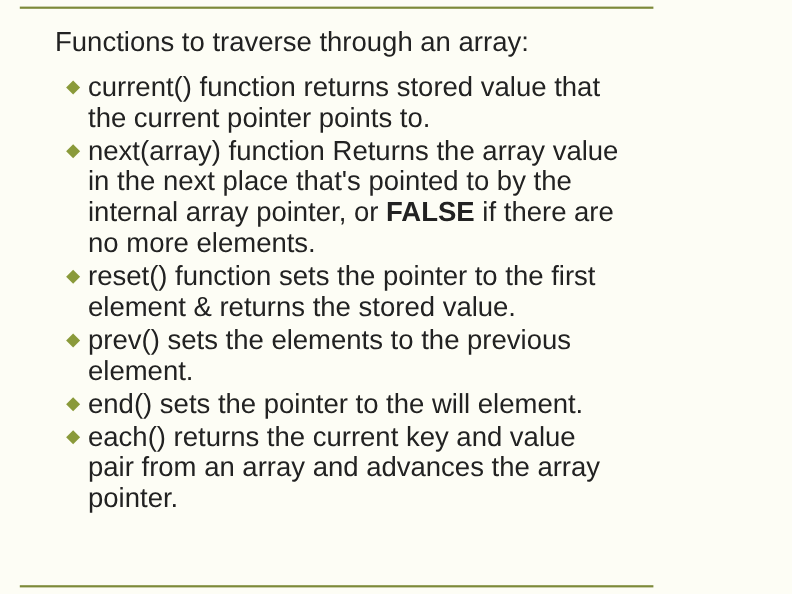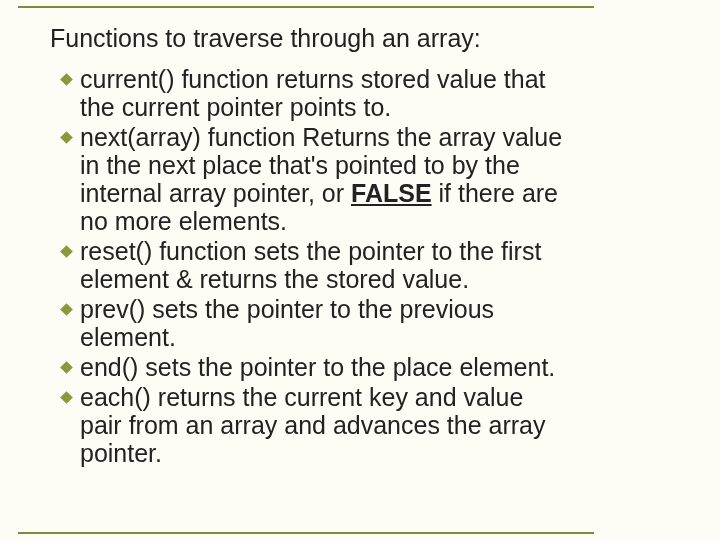--- a/index.html
+++ b/index.html
@@ -64,7 +64,7 @@
     
     transform: rotate(45deg);
   }
-  .bold { font-weight: bold; text-decoration: underline; }
+  .bold { font-weight: bold; }
 </style>
 </head>
 <body>

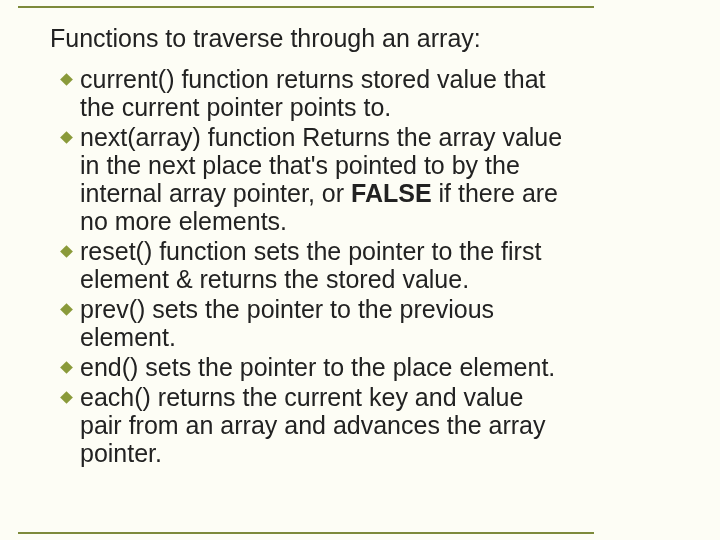--- a/index.html
+++ b/index.html
@@ -81,7 +81,7 @@
       <span>next(array)  function Returns the array value in the next place that's pointed to by the internal array pointer, or </span><span class="bold">FALSE</span><span> if there are no more elements.</span>
     </li>
     <li><span>reset() function sets the pointer to the first element &amp; returns the stored value.</span></li>
-    <li><span>prev() sets the pointer to the previous element.</span></li>
+    <li><span>prev() sets the elements to the previous element.</span></li>
     <li><span>end() sets the pointer to the place element.</span></li>
     <li><span>each() returns the current key and value pair from an array and advances the array pointer.</span></li>
   </ul>

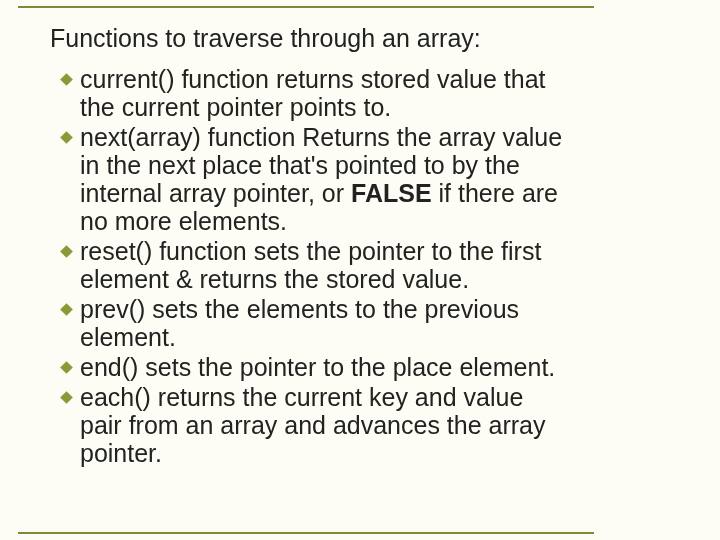--- a/index.html
+++ b/index.html
@@ -82,7 +82,7 @@
     </li>
     <li><span>reset() function sets the pointer to the first element &amp; returns the stored value.</span></li>
     <li><span>prev() sets the elements to the previous element.</span></li>
-    <li><span>end() sets the pointer to the place element.</span></li>
+    <li><span>end() sets the pointer to the will element.</span></li>
     <li><span>each() returns the current key and value pair from an array and advances the array pointer.</span></li>
   </ul>
 </div>

